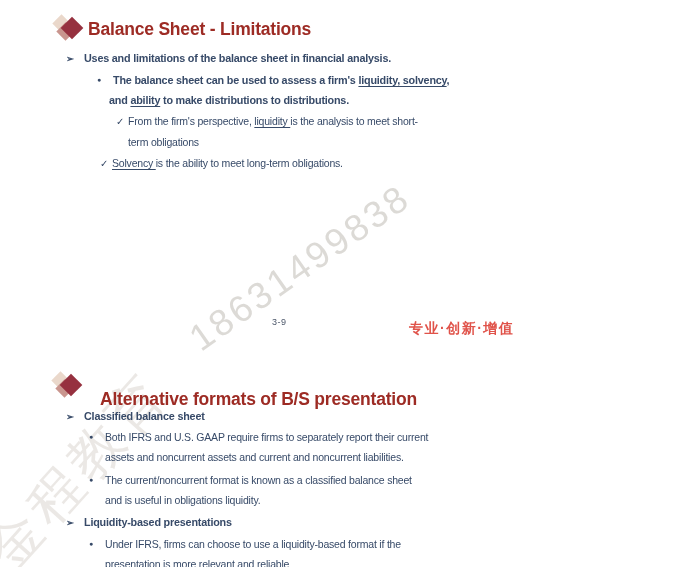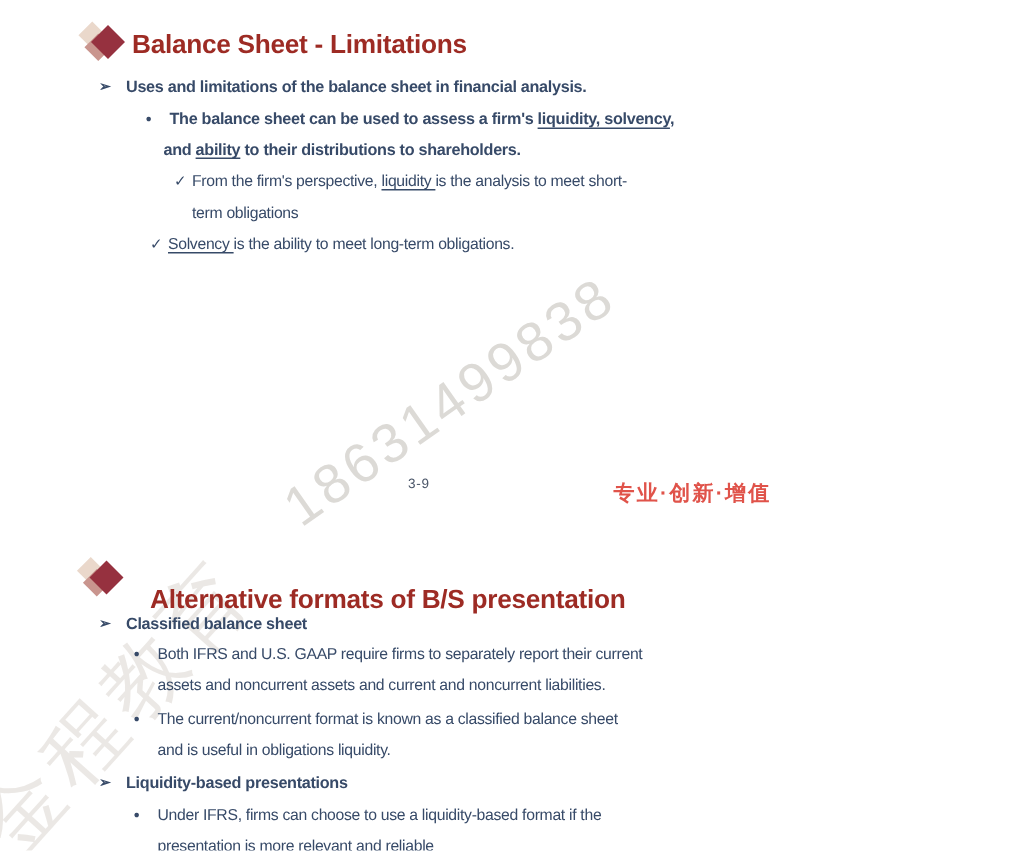--- a/index.html
+++ b/index.html
@@ -56,7 +56,7 @@
       <span class="dot">●</span><span>The balance sheet can be used to assess a firm's </span><span class="u">liquidity, solvency</span><span>,</span>
     </div>
     <div class="ln bold" style="left:109px;top:94px">
-      <span>and </span><span class="u">ability</span><span> to their distributions to shareholders.</span>
+      <span>and </span><span class="u">ability</span><span> to make distributions to distributions.</span>
     </div>
 
     <div class="ln" style="left:116px;top:115px">

